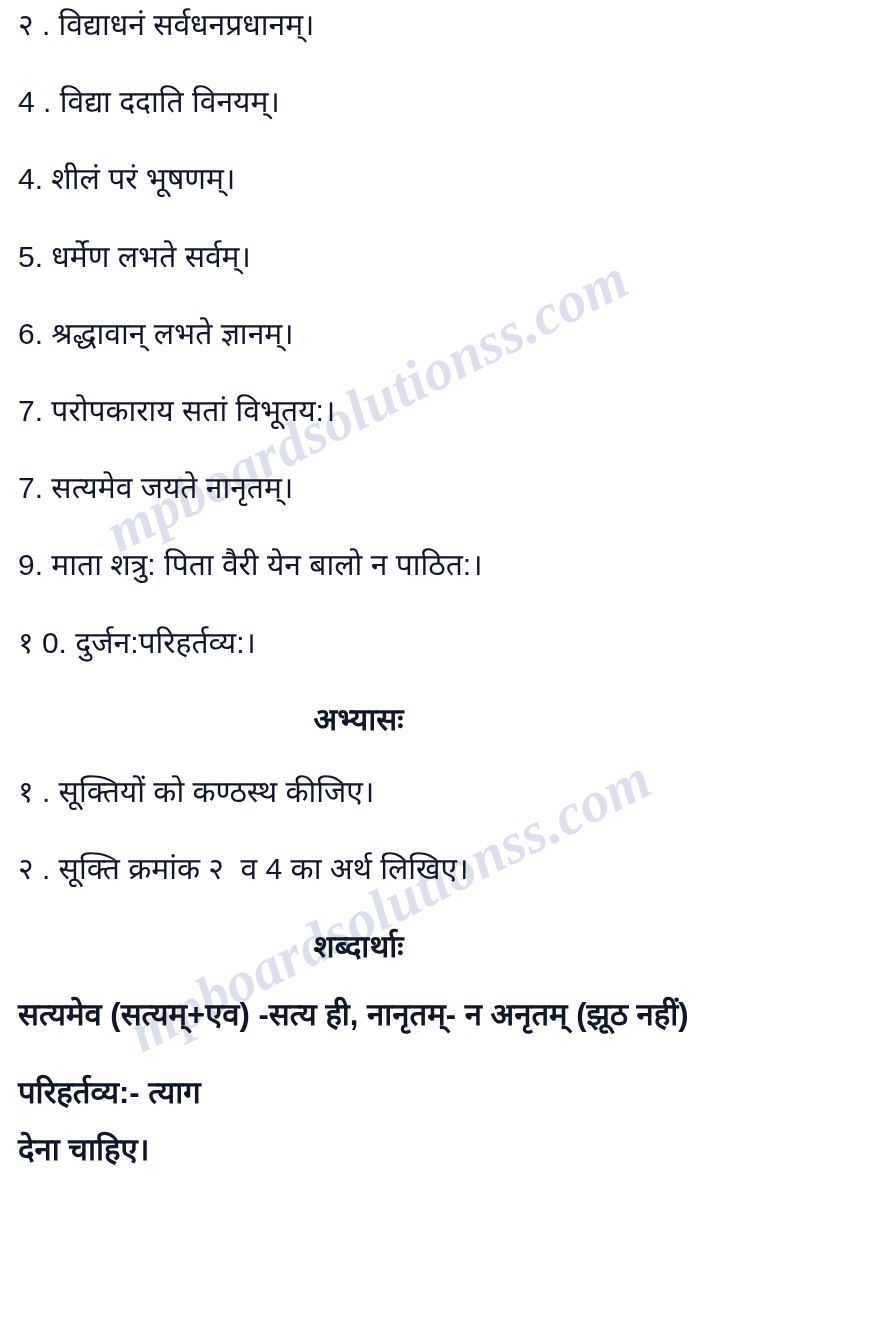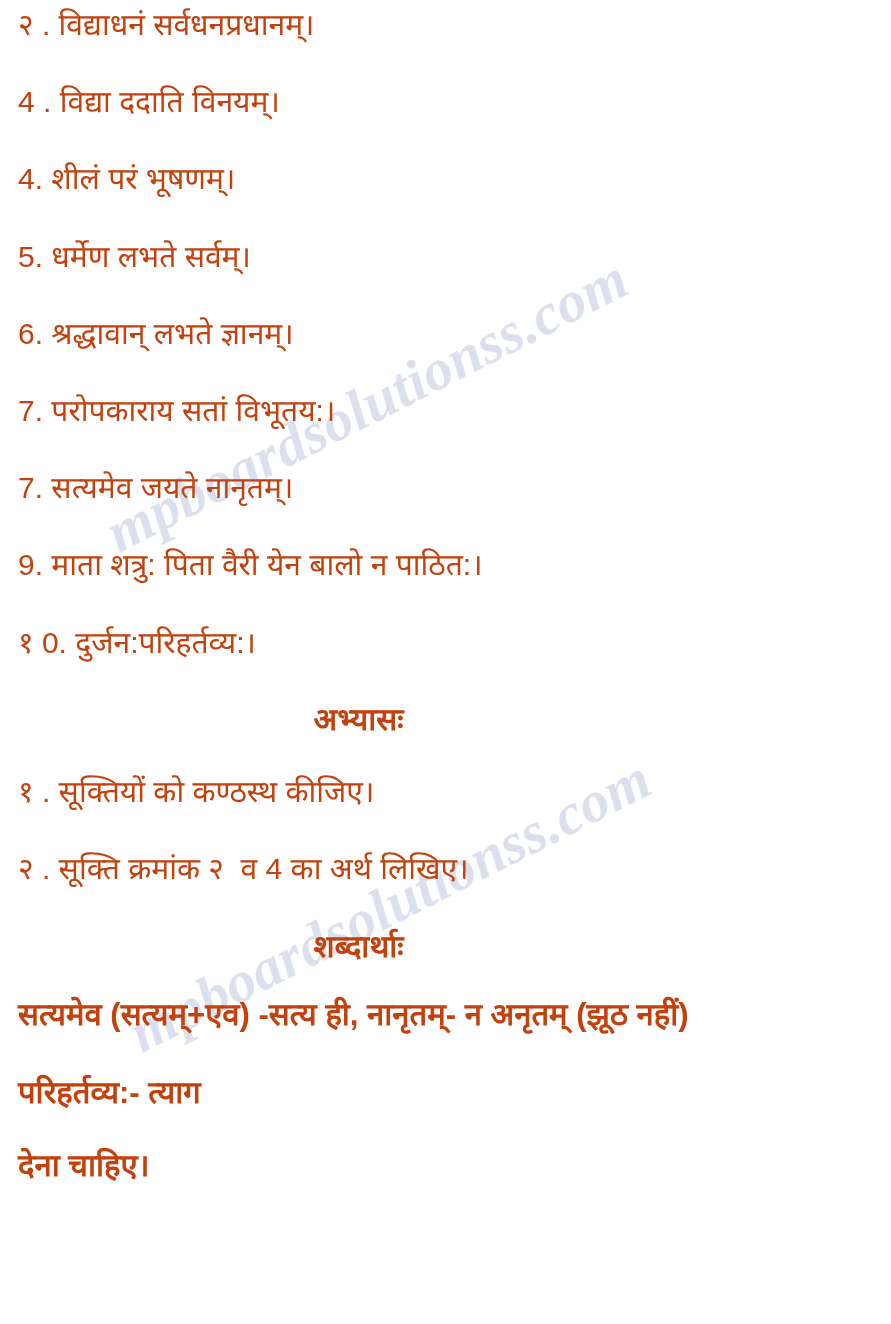--- a/index.html
+++ b/index.html
@@ -56,7 +56,7 @@
     font-family: "Liberation Sans", sans-serif;
     font-size: 30px;
     line-height: 1.24;
-    color: #c2410c;
+    color: #0f172a;
     white-space: pre-wrap;
     z-index: 2;
   }

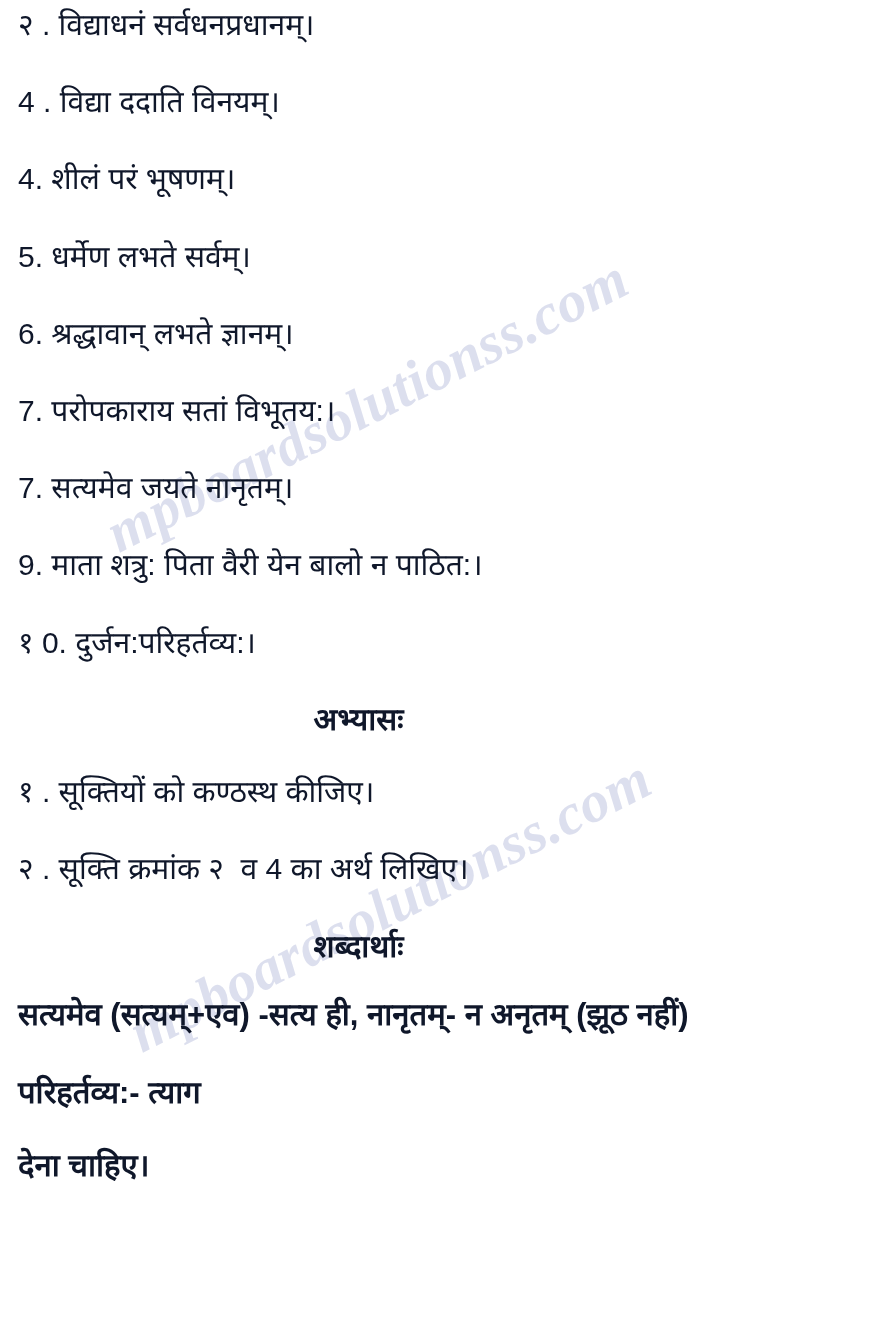--- a/index.html
+++ b/index.html
@@ -87,7 +87,7 @@
     font-weight: bold;
   }
   .gloss-line.tight {
-    margin-bottom: 34px;
+    margin-bottom: 18px;
   }
   .gloss-line.last {
     margin-bottom: 16px;

